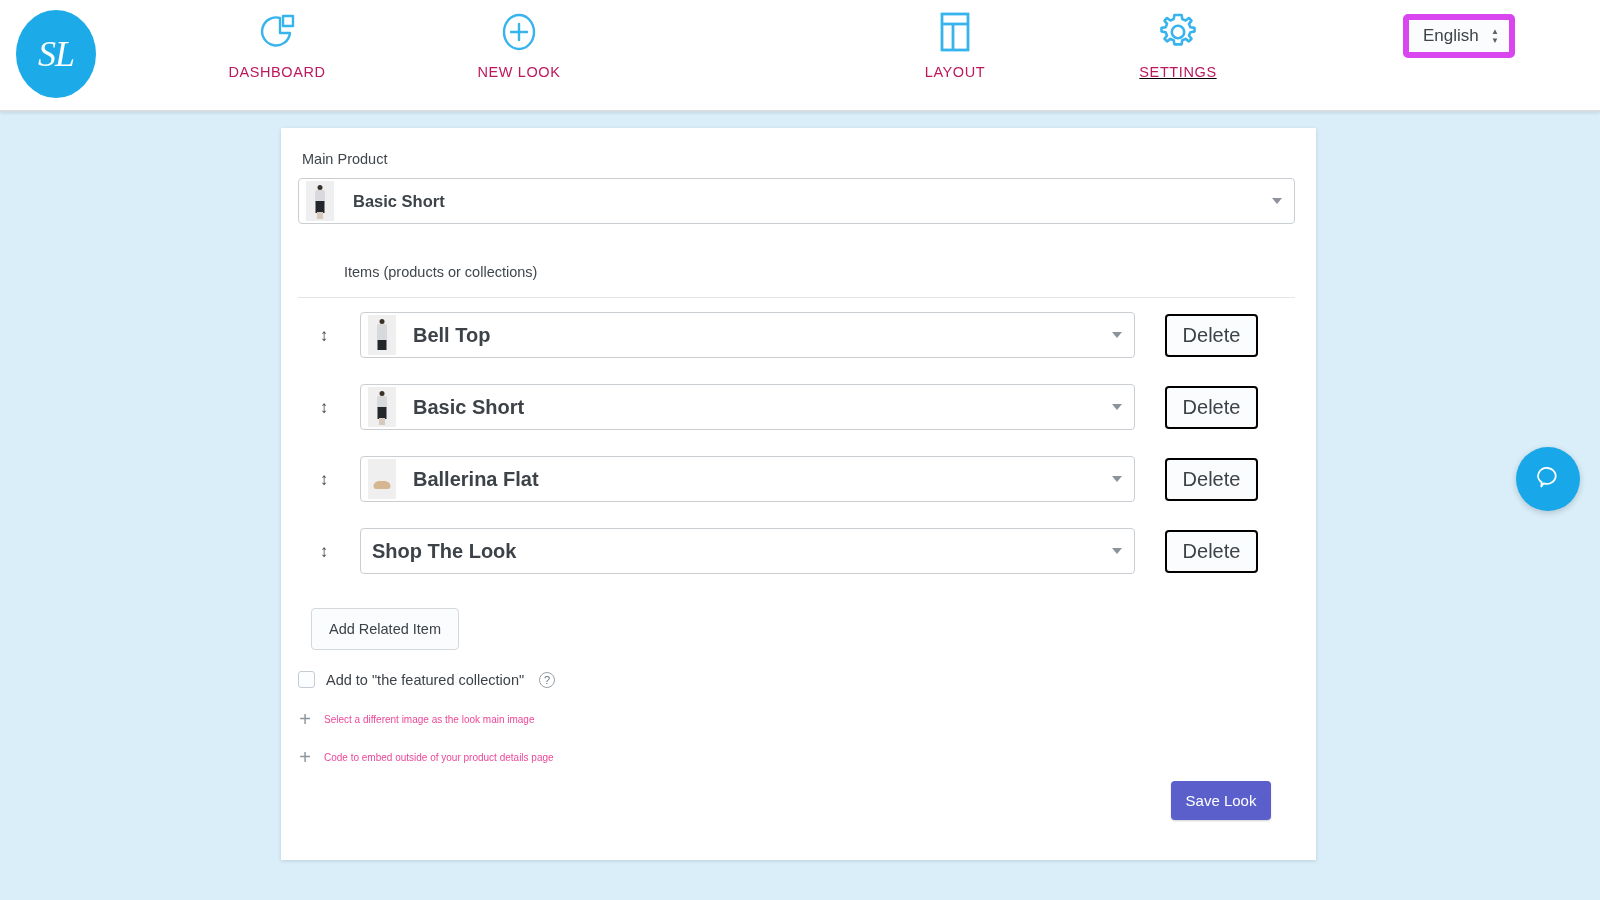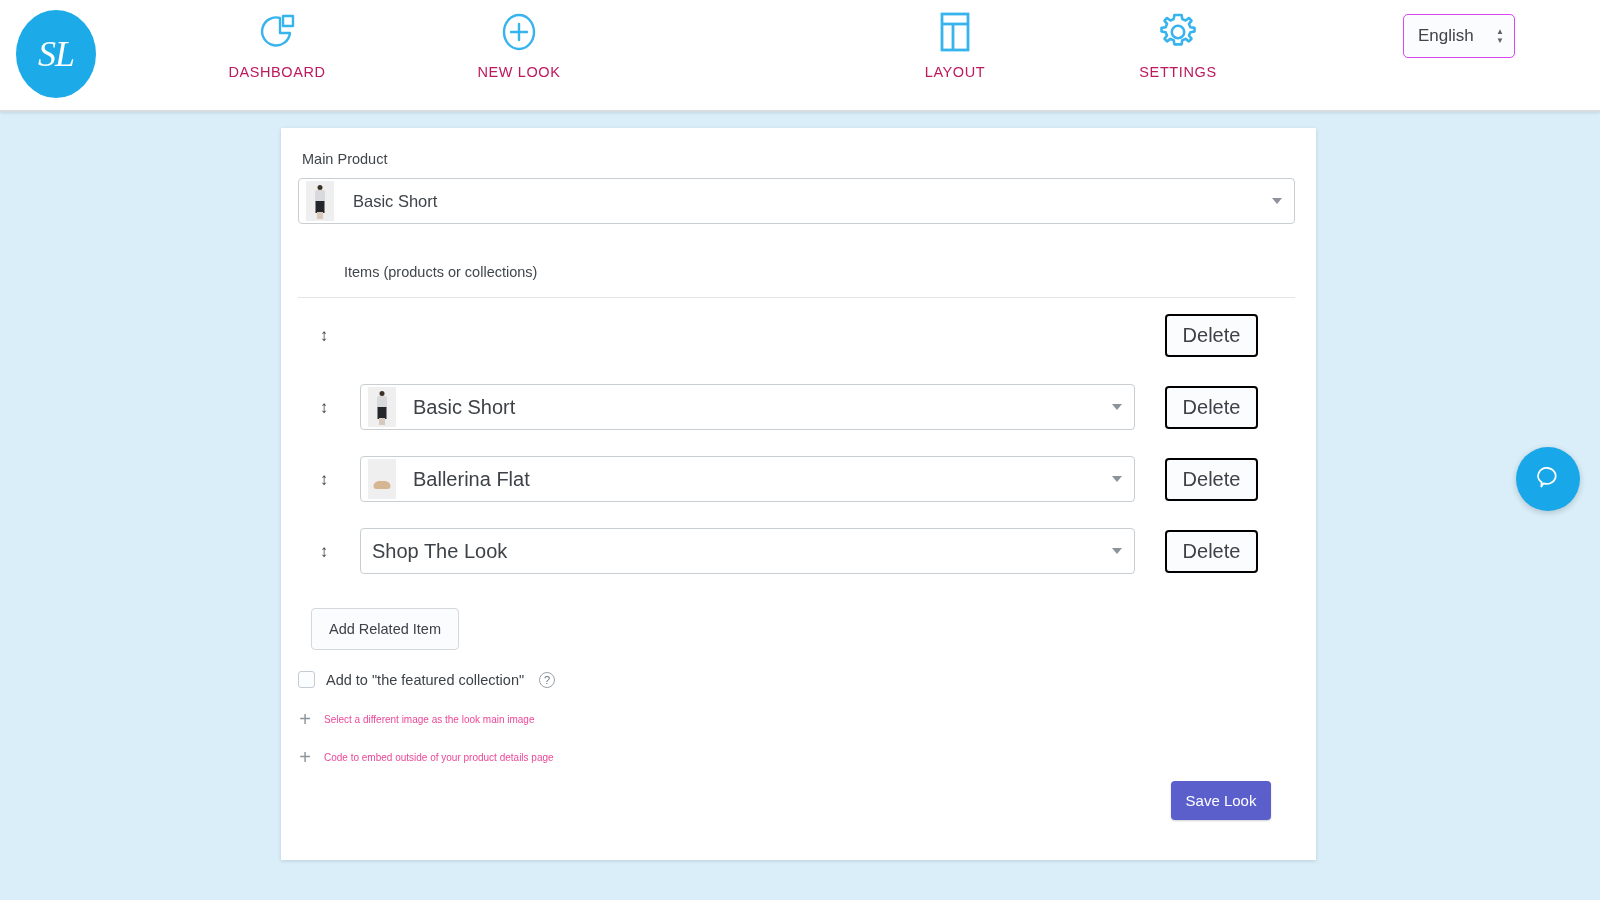--- a/index.html
+++ b/index.html
@@ -48,7 +48,7 @@
   .lang-select {
     position: absolute; right: 85px; top: 14px;
     width: 112px; height: 44px;
-    border: 1px solid #d946ef; border-radius: 5px;
+    border: 6px solid #d946ef; border-radius: 5px;
     background: #fbfcfd;
     display: flex; align-items: center;
     padding: 0 10px 0 14px;

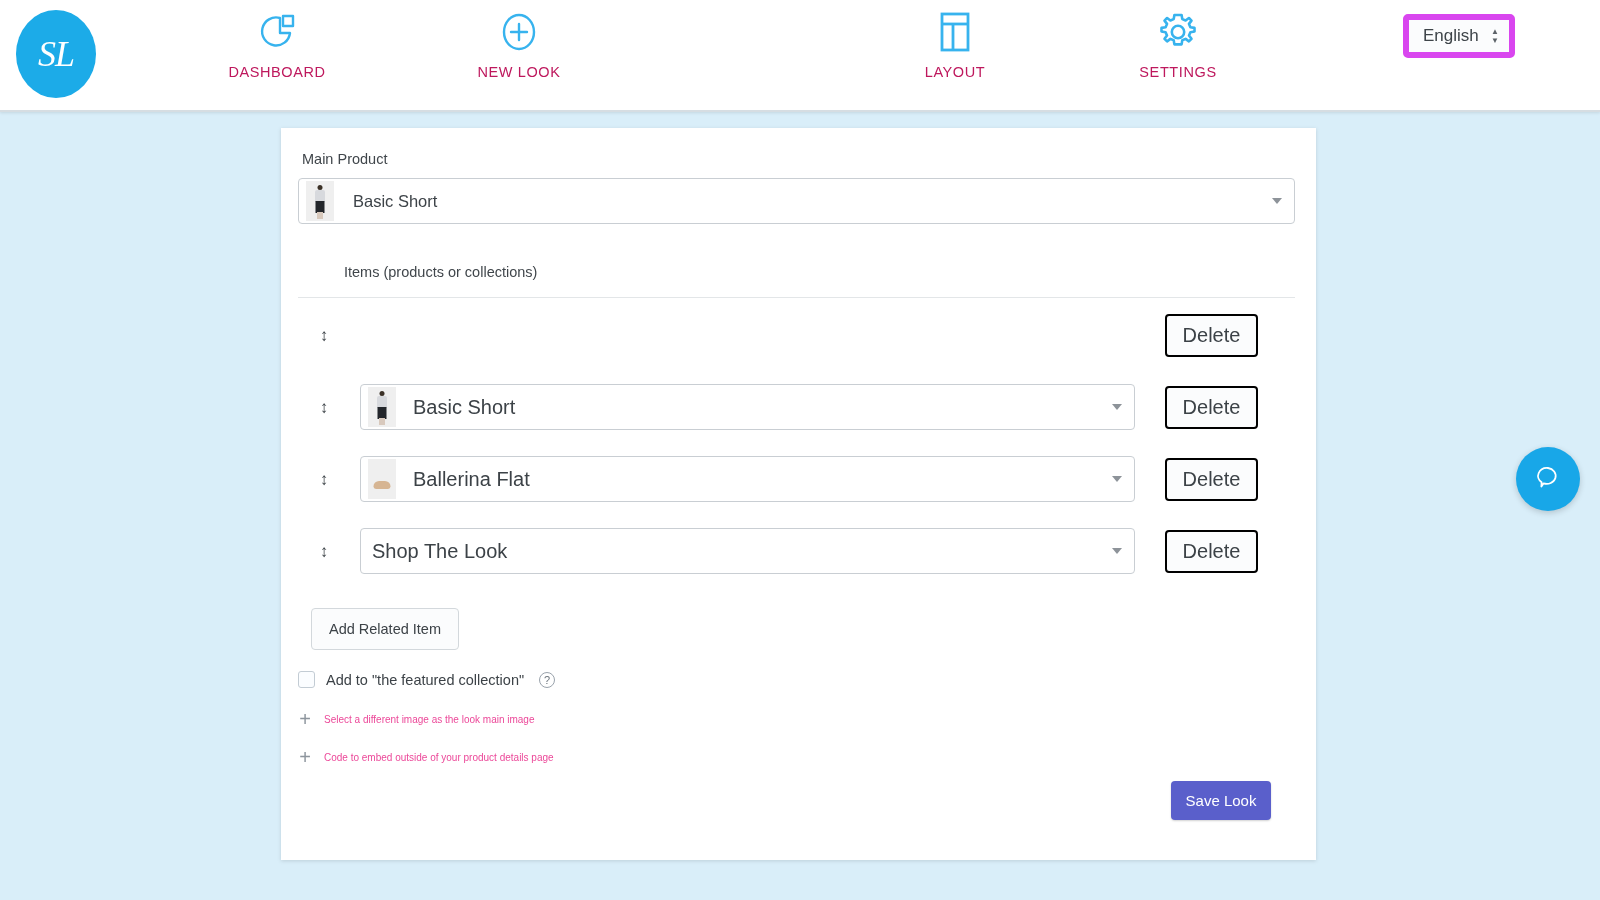--- a/index.html
+++ b/index.html
@@ -261,7 +261,7 @@
     <span class="nav-label">LAYOUT</span>
   </div>
 
-  <div class="nav-item" style="left:1103px;">
+  <div class="nav-item" style="left:1103px;text-decoration:underline;">
     <div class="nav-icon">
       <svg width="46" height="46" viewBox="0 0 46 46">
         <g fill="none" stroke="#37b3ee" stroke-width="2.6" stroke-linejoin="round">

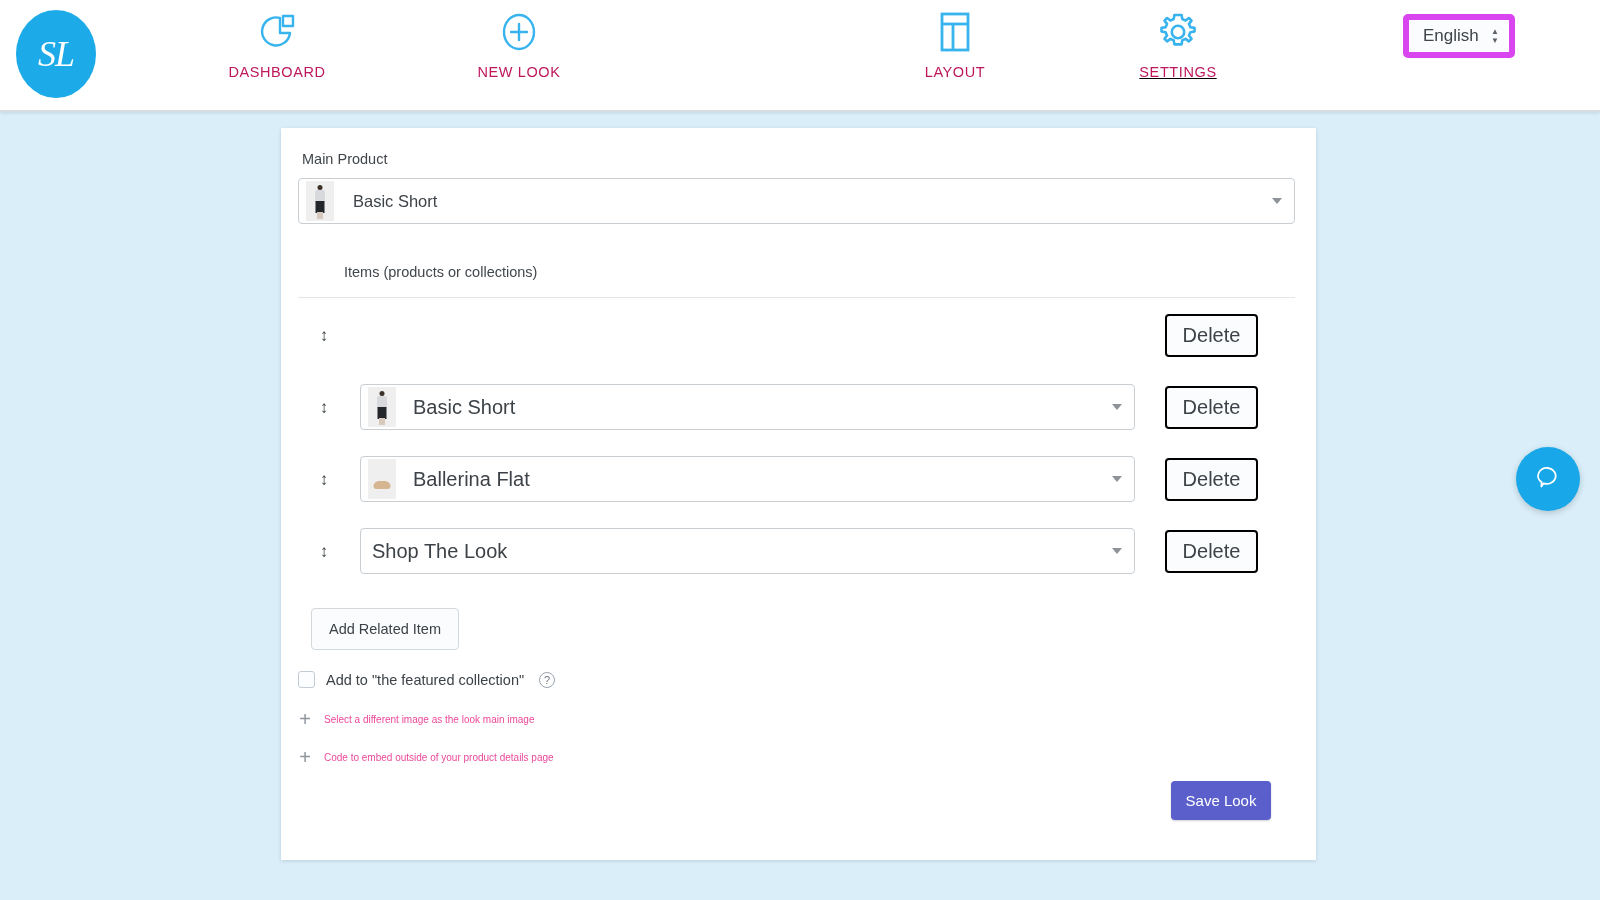--- a/index.html
+++ b/index.html
@@ -95,6 +95,7 @@
   .sel-text {
     font-size: 16.5px; color: #3d4348;
     margin-left: 19px;
+    font-weight: bold;
   }
   .caret {
     position: absolute; right: 12px; top: 50%;

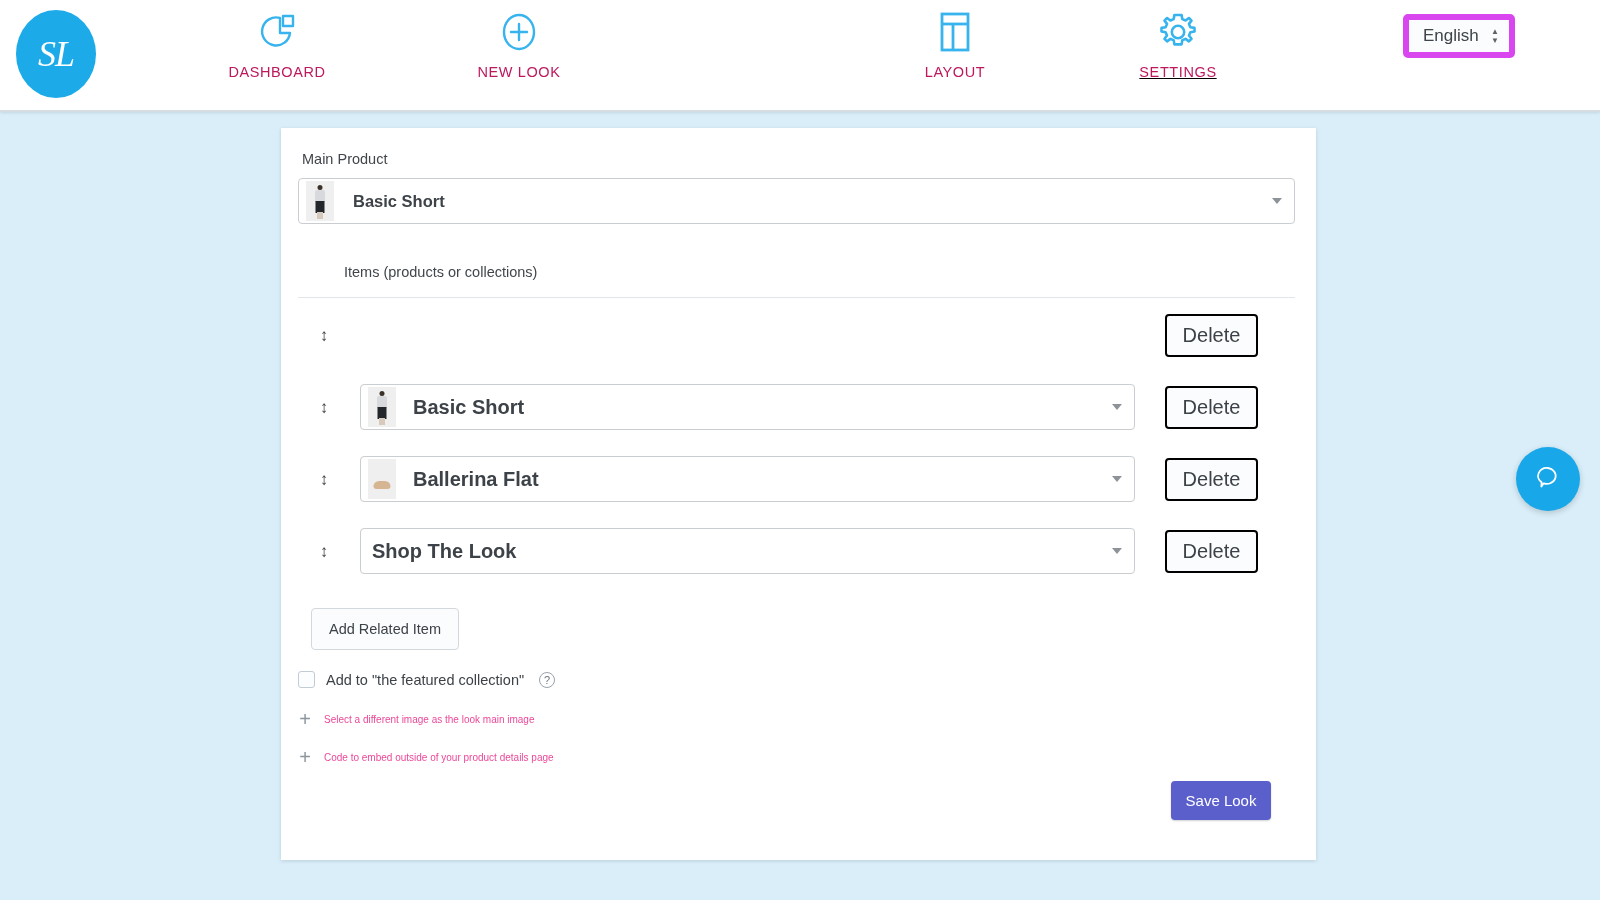--- a/index.html
+++ b/index.html
@@ -303,6 +303,15 @@
 
   <div class="row" style="top:184px;">
     <span class="drag-handle">↕</span>
+    <div class="item-select">
+      <span class="thumb">
+        <span class="ph-body ph-head"></span>
+          <span class="ph-body ph-top" style="height:16px;"></span>
+        <span class="ph-body ph-bot" style="top:25px;height:10px;"></span>
+      </span>
+      <span class="sel-text">Bell Top</span>
+      <span class="caret"></span>
+    </div>
     <button class="del-btn">Delete</button>
   </div>
 

